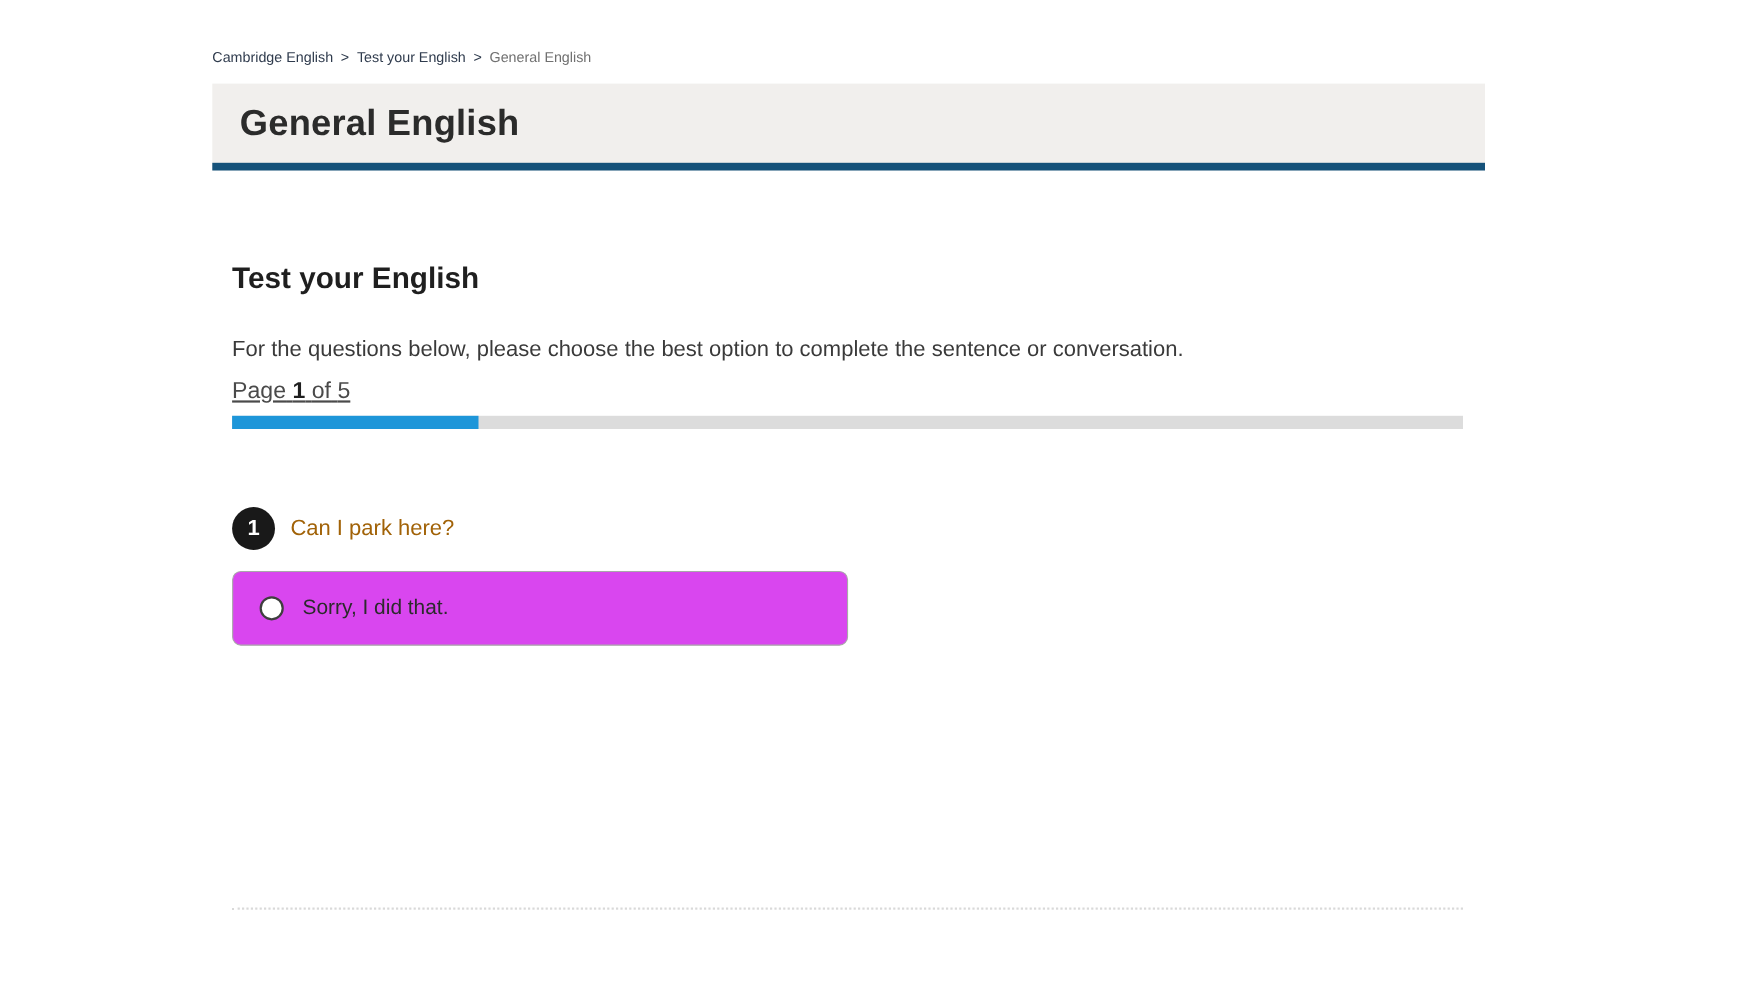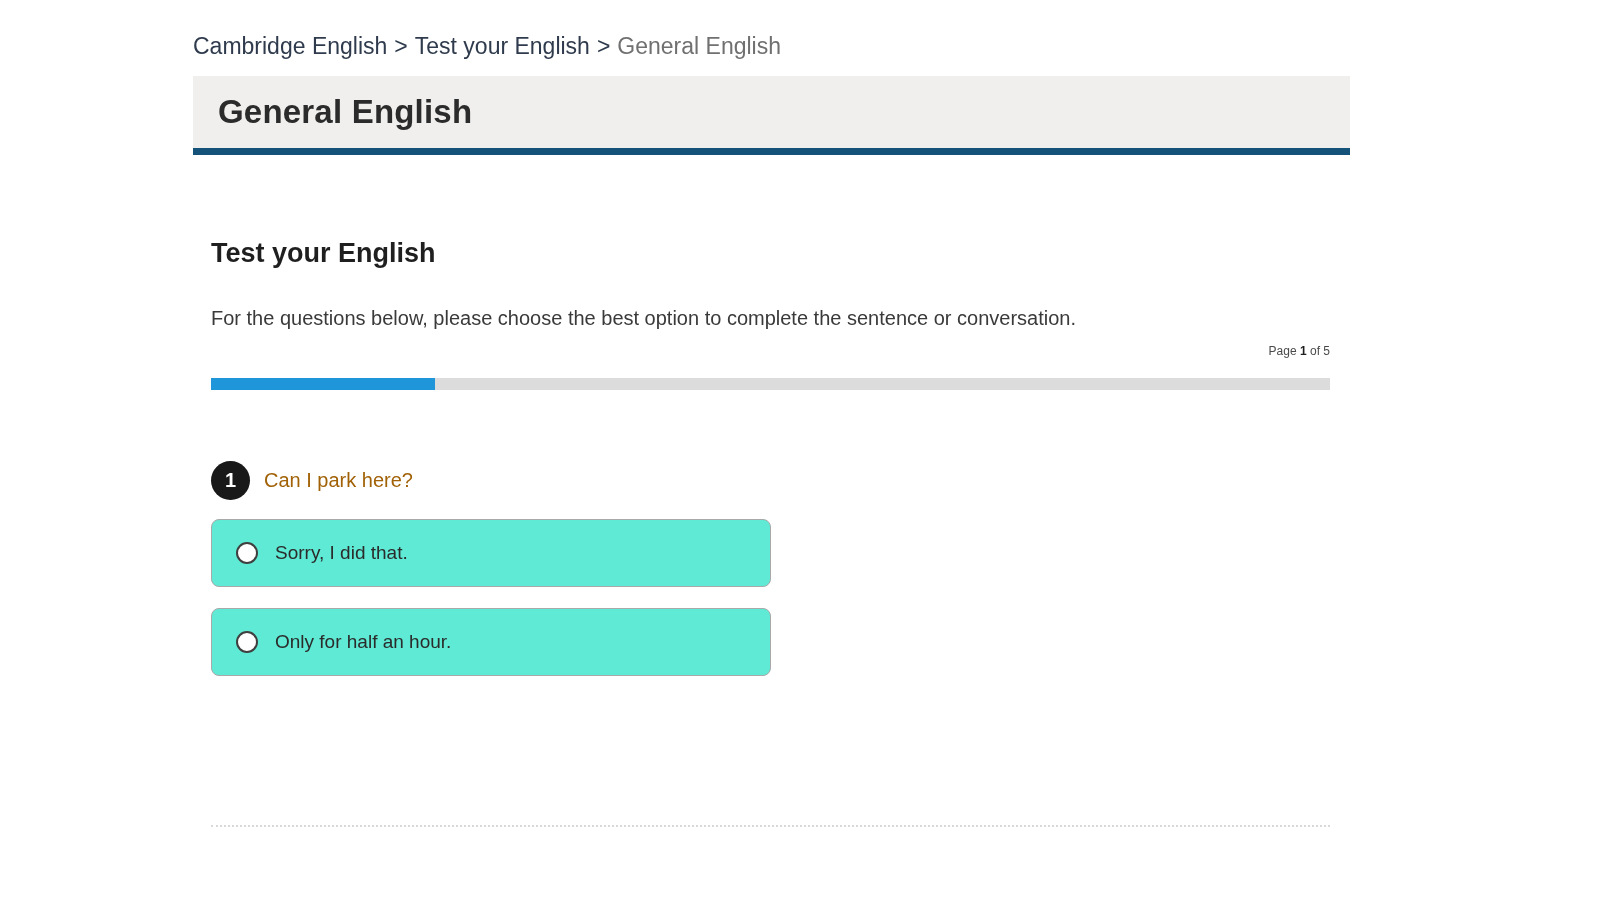--- a/index.html
+++ b/index.html
@@ -7,8 +7,8 @@
   body { font-family: "Liberation Sans", sans-serif; position: relative; overflow: hidden; }
 
   .breadcrumb {
-    position: absolute; left: 193px; top: 33px;
-    font-size: 23px; color: #2f3b4d; white-space: nowrap;
+    position: absolute; left: 193px; top: 44px;
+    font-size: 13px; color: #2f3b4d; white-space: nowrap;
   }
   .breadcrumb a.crumb-link { color: #2f3b4d; text-decoration: none; font-weight: 500; cursor: pointer; }
   .breadcrumb .crumb-sep { color: #2f3b4d; margin: 0 7px; }

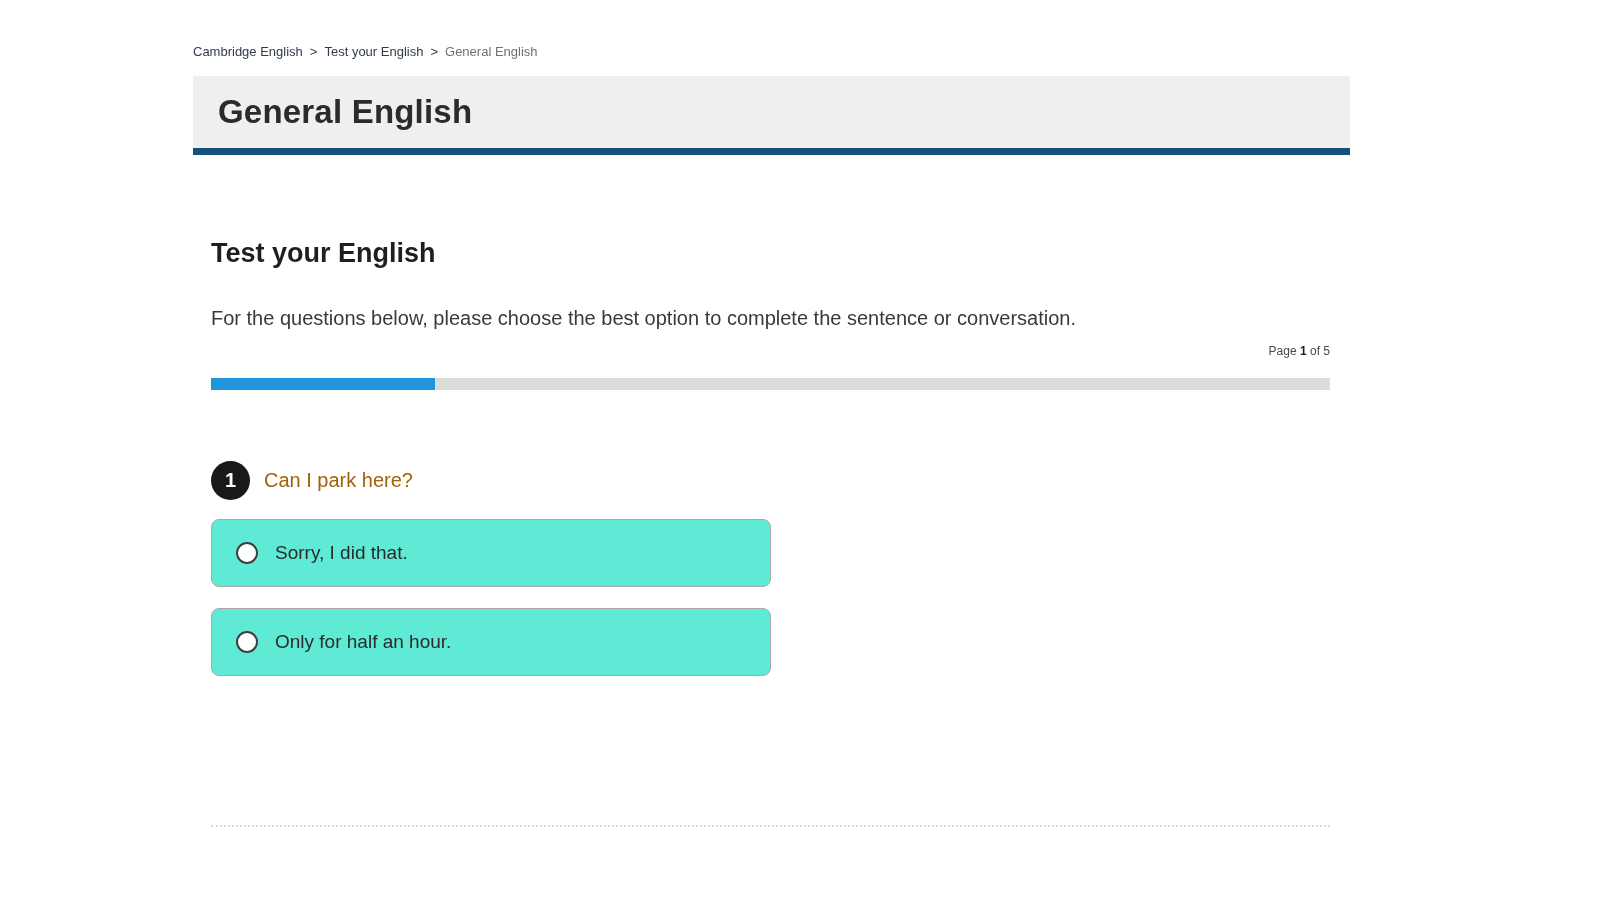--- a/index.html
+++ b/index.html
@@ -36,7 +36,7 @@
 
   .page-indicator {
     position: absolute; left: 211px; top: 344px; width: 1119px;
-    text-align: right; font-size: 12px; color: #4a4a4a;
+    text-align: left; font-size: 21px; color: #4a4a4a; text-decoration: underline;
   }
   .page-indicator .page-current { font-weight: bold; color: #1f1f1f; }
 

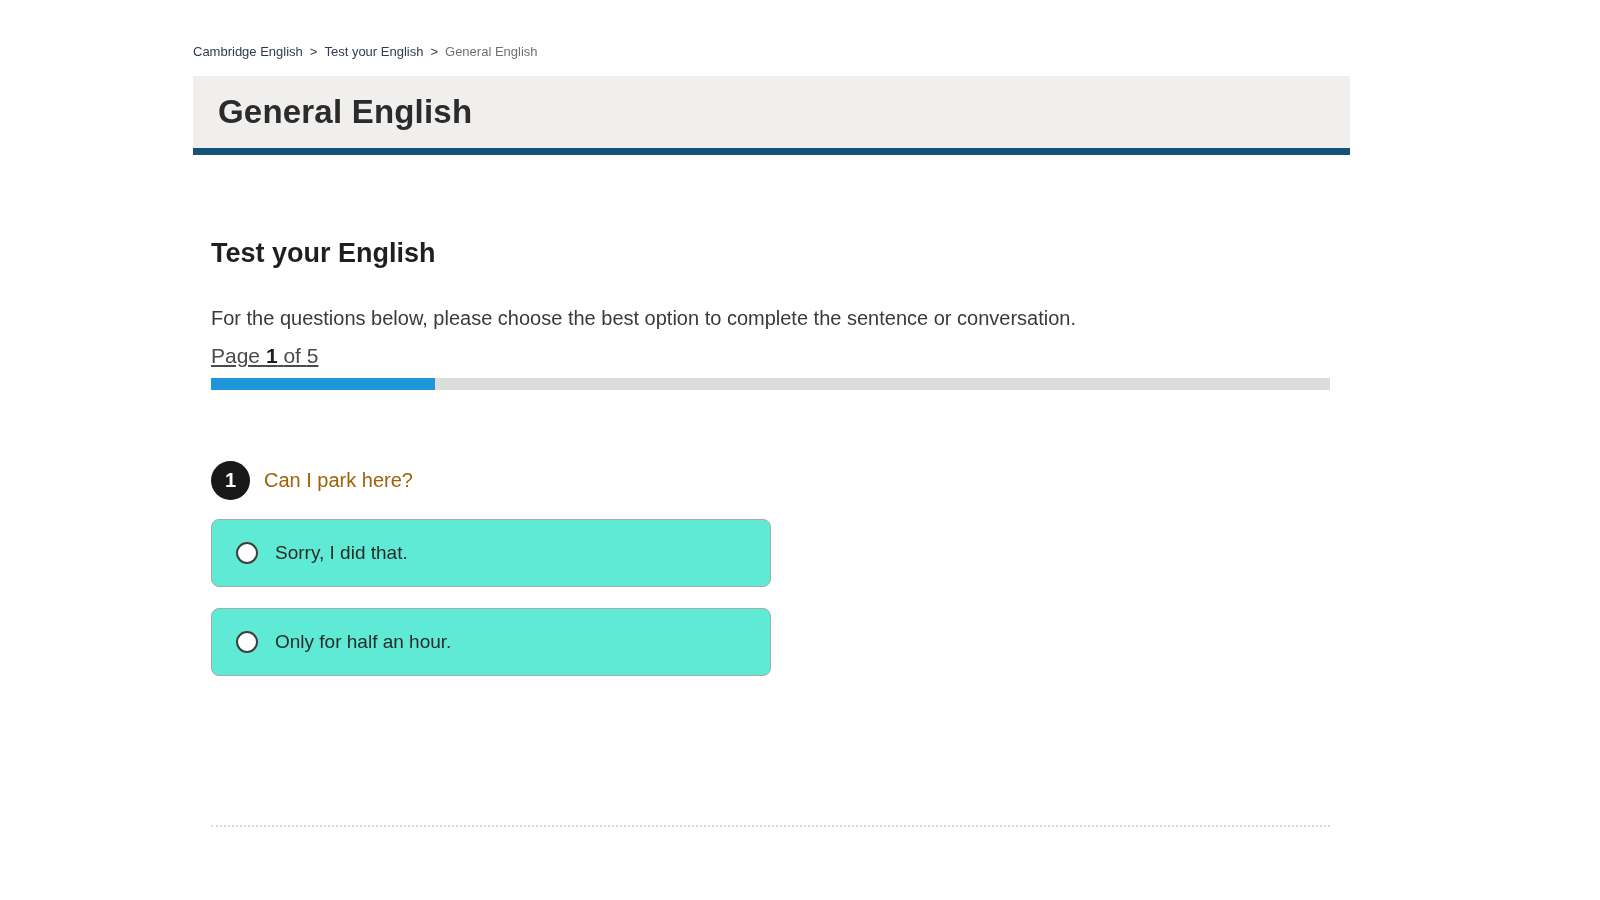--- a/index.html
+++ b/index.html
@@ -65,7 +65,7 @@
   }
   .option-card {
     height: 68px; border: 1.5px solid #a9a9a9; border-radius: 8px;
-    background: #5eead4; display: flex; align-items: center;
+    background: #d946ef; display: flex; align-items: center;
     padding-left: 24px; margin-bottom: 21px; cursor: pointer;
   }
   .radio {

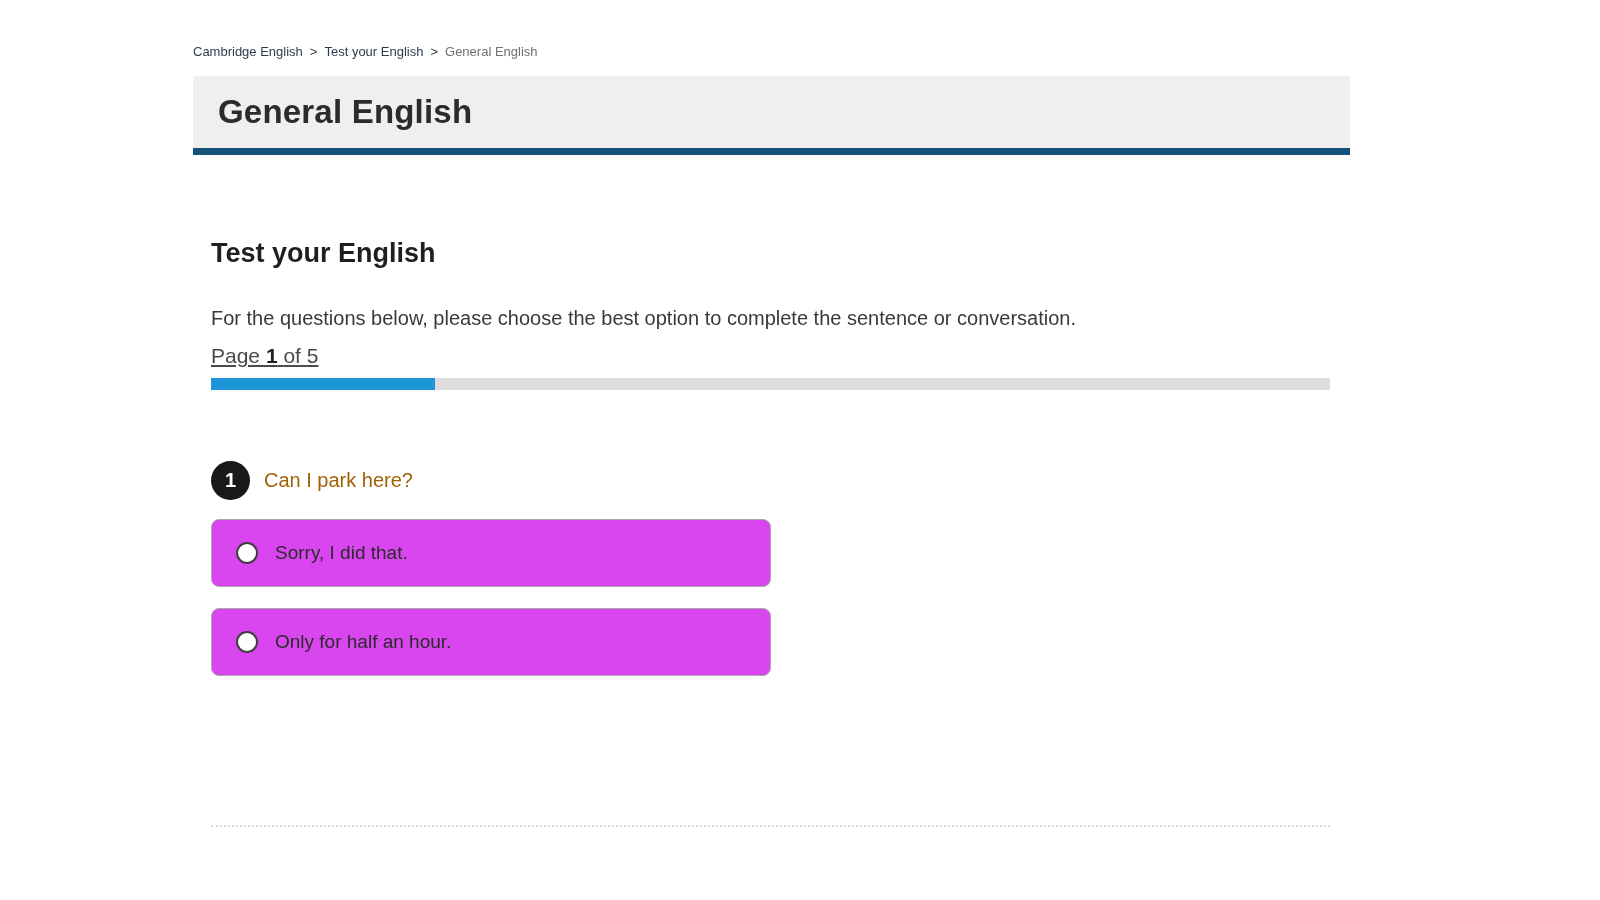--- a/index.html
+++ b/index.html
@@ -115,10 +115,6 @@
     <span class="radio"></span>
     <span class="option-label">Sorry, I did that.</span>
   </div>
-  <div class="option-card">
-    <span class="radio"></span>
-    <span class="option-label">Only for half an hour.</span>
-  </div>
 </div>
 
 <div class="dotted-divider"></div>

